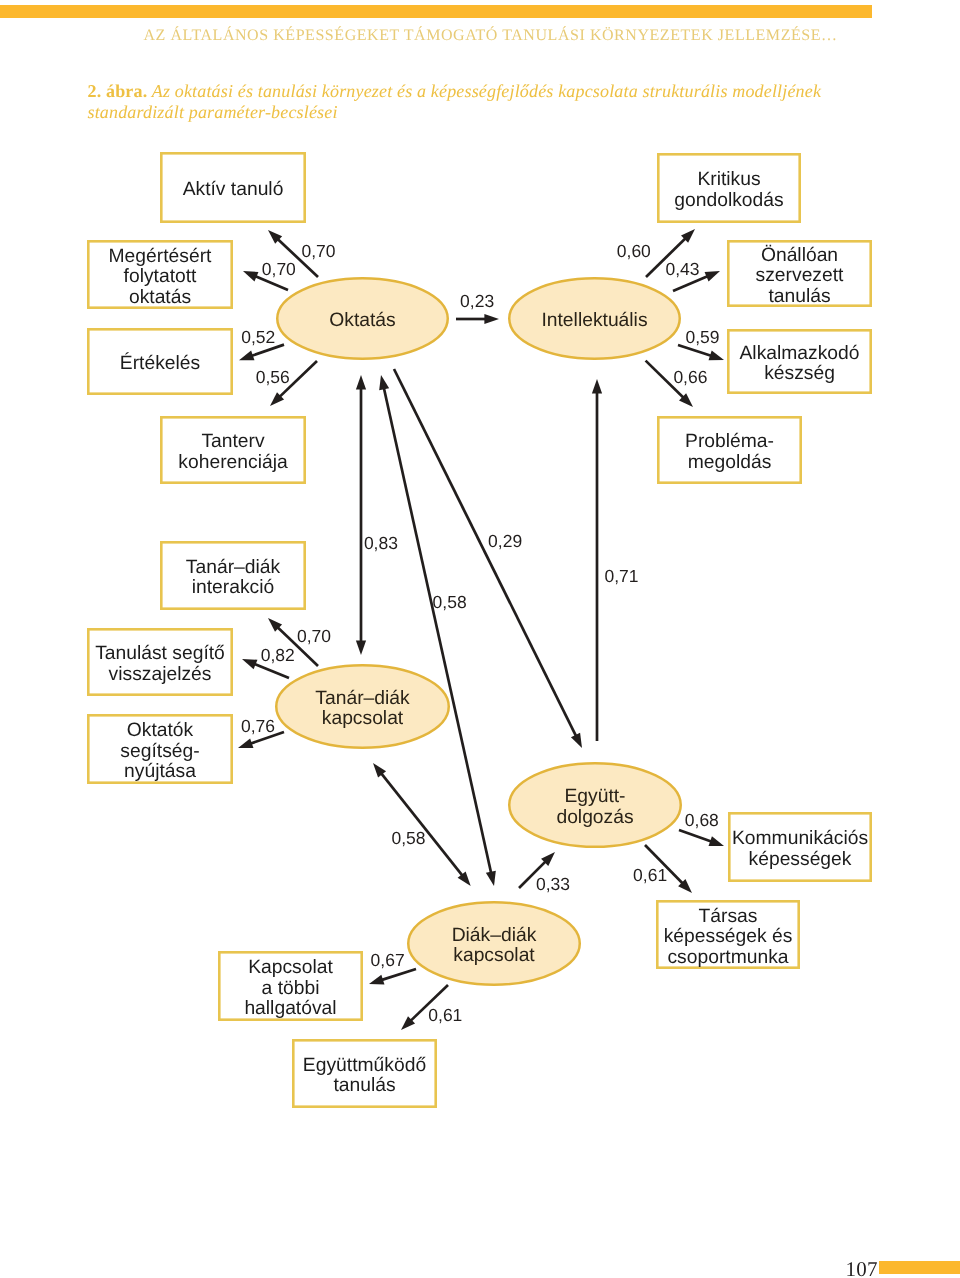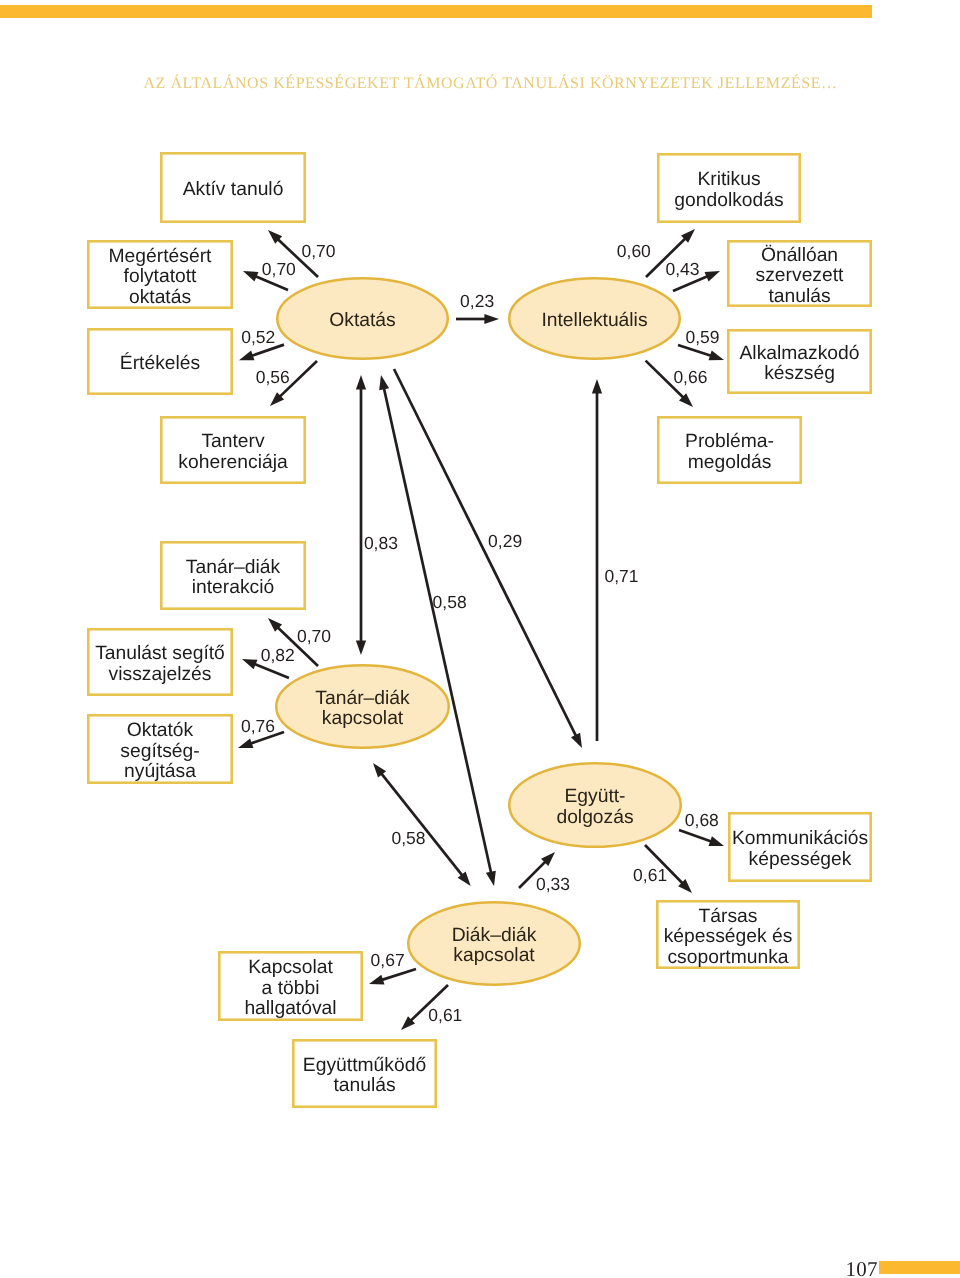--- a/index.html
+++ b/index.html
@@ -8,7 +8,7 @@
   #page{position:absolute;left:0;top:0;width:960px;height:1278px;background:#ffffff;}
   .topbar{position:absolute;left:0px;top:5px;width:872px;height:13px;}
   .runhead{transform:translateZ(0);position:absolute;left:143.5px;top:27px;font-family:"Liberation Serif",serif;
-           font-size:16px;letter-spacing:0.55px;white-space:nowrap;font-weight:400;margin-top:48px;}
+           font-size:16px;letter-spacing:0.55px;white-space:nowrap;font-weight:400;}
   .caption{transform:translateZ(0);position:absolute;left:87.5px;top:81.3px;width:745px;letter-spacing:0.17px;
            font-family:"Liberation Serif",serif;font-size:18px;line-height:20.3px;font-style:italic;}
   .caption .lbl{font-style:normal;font-weight:bold;}

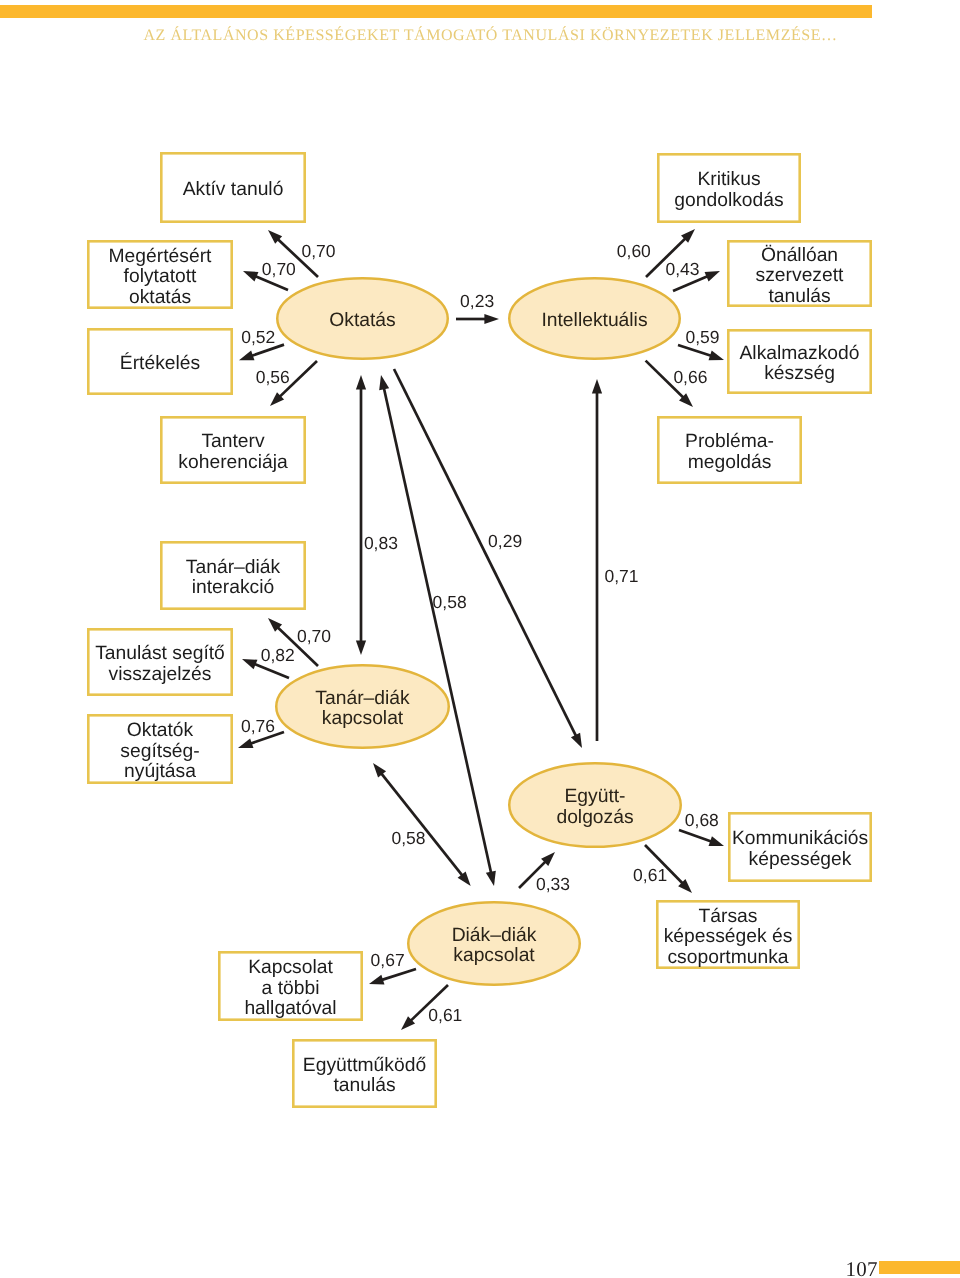--- a/index.html
+++ b/index.html
@@ -28,6 +28,7 @@
 <div id="page">
   <div class="topbar" style="background: rgb(252, 184, 46);"></div>
   <div class="runhead" style="color: rgb(232, 203, 119);">AZ ÁLTALÁNOS KÉPESSÉGEKET TÁMOGATÓ TANULÁSI KÖRNYEZETEK JELLEMZÉSE…</div>
+  <div class="caption" style="color: rgb(238, 192, 67);"><span class="lbl">2. ábra.</span> <span>Az oktatási és tanulási környezet és a képességfejlődés kapcsolata strukturális modelljének standardizált paraméter-becslései</span></div>
 
   <svg id="diagram" viewBox="0 0 960 1278">
       <g>

